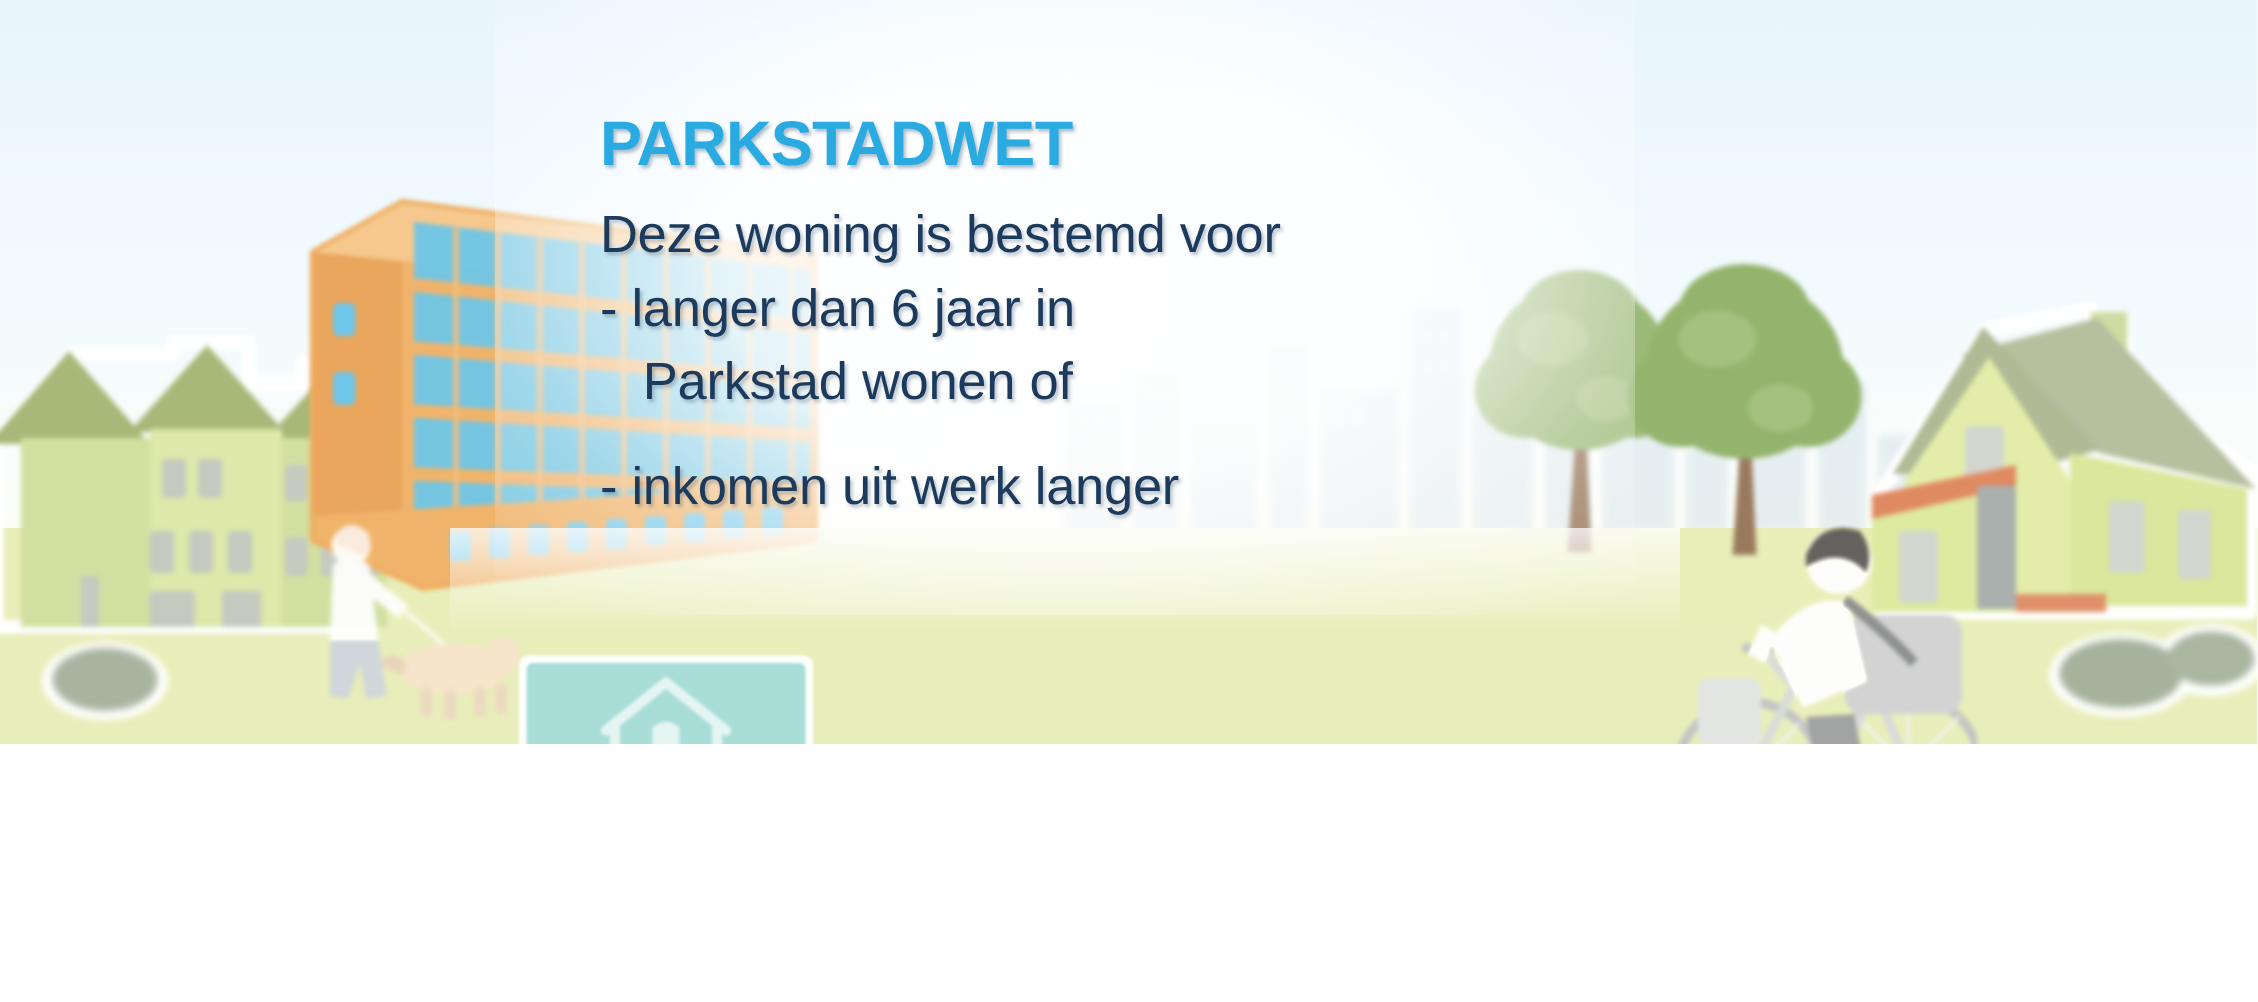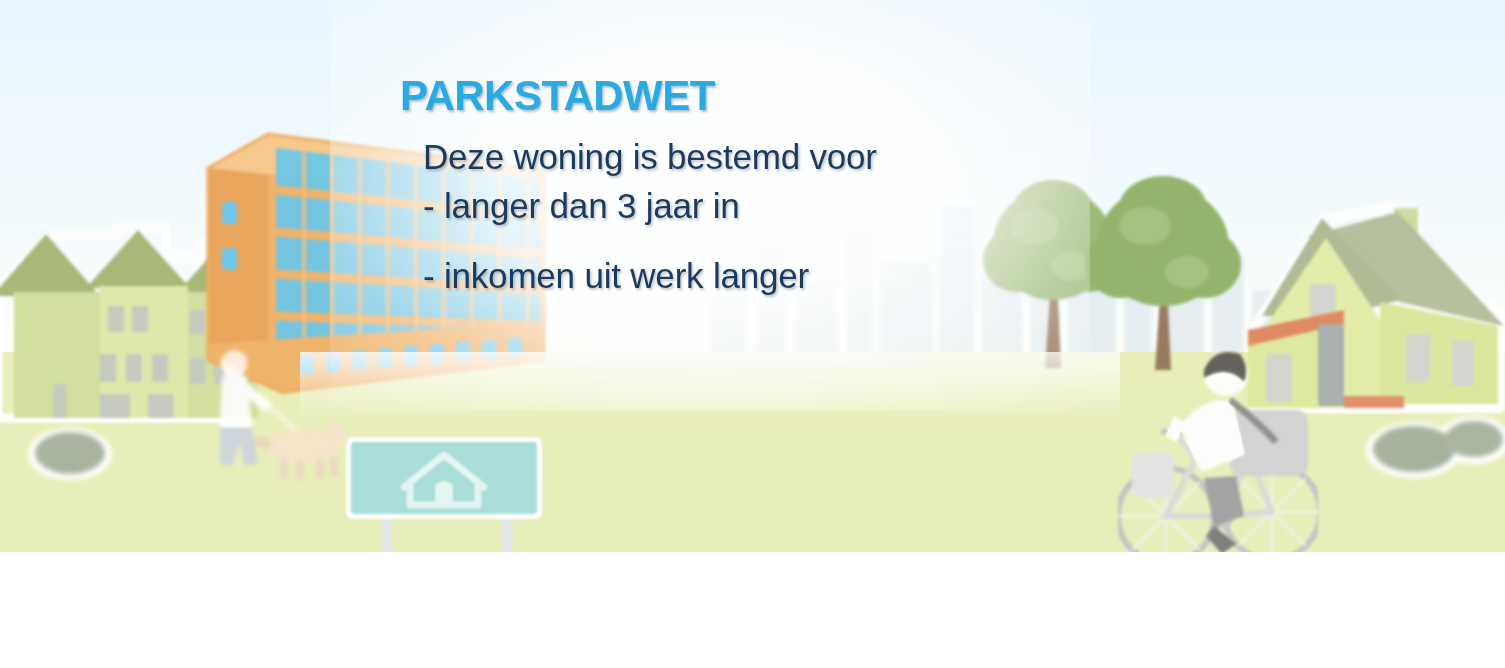--- a/index.html
+++ b/index.html
@@ -16,7 +16,7 @@
   #stage {
     position: relative;
     width: 1505px;
-    height: 552px;
+    height: 496px;
     overflow: hidden;
     background: #ffffff;
   }

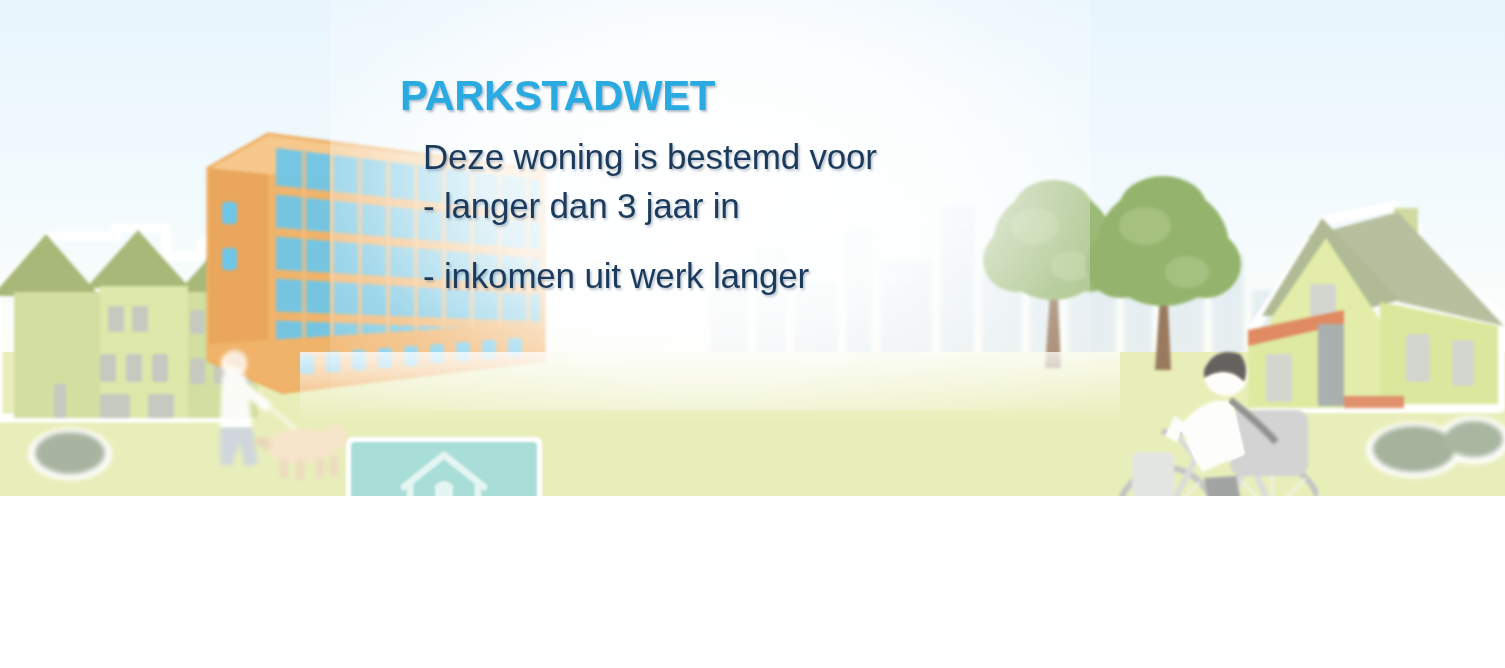--- a/index.html
+++ b/index.html
@@ -152,7 +152,6 @@
     letter-spacing: -0.2px;
     text-shadow: 1.5px 2px 2.5px rgba(70,95,120,0.38);
     white-space: pre;
-    margin-left: 23px;
   }
   .poster-line.spaced-before {
     margin-top: 21px;

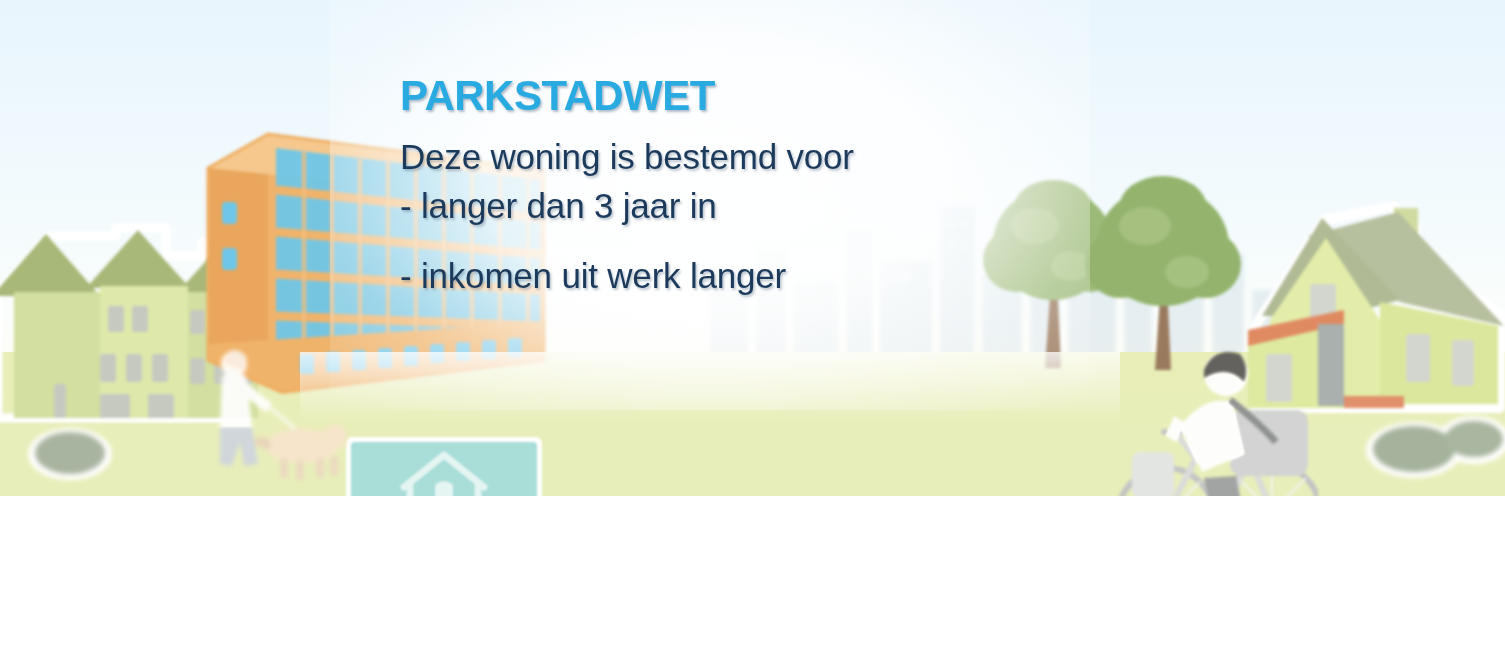--- a/index.html
+++ b/index.html
@@ -432,7 +432,7 @@
   <div class="text-block">
     <div class="poster-title">PARKSTADWET</div>
     <div class="poster-line">Deze woning is bestemd voor</div>
-    <div class="poster-line">- langer dan 3 jaar in</div>
+    <div class="poster-line">- langer dan 6 jaar in</div>
     <div class="poster-line spaced-before">- inkomen uit werk langer</div>
   </div>
 

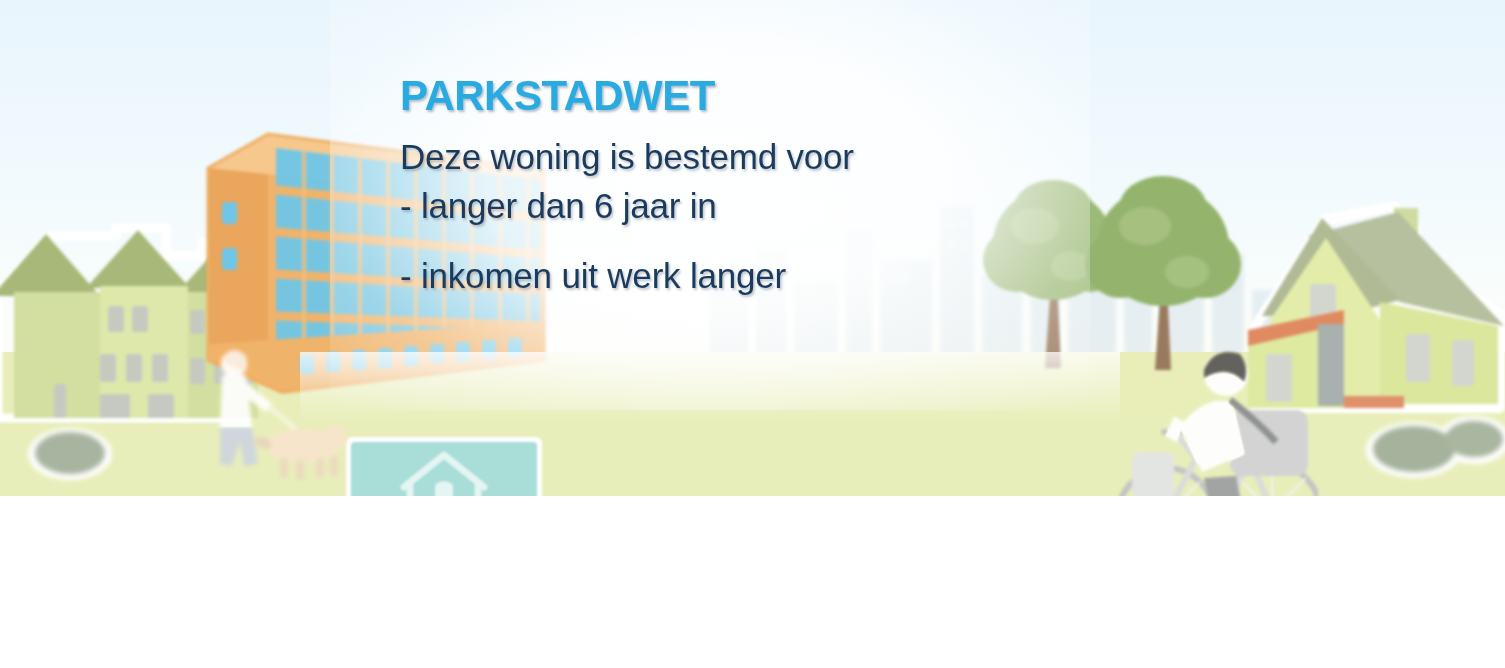--- a/index.html
+++ b/index.html
@@ -433,6 +433,7 @@
     <div class="poster-title">PARKSTADWET</div>
     <div class="poster-line">Deze woning is bestemd voor</div>
     <div class="poster-line">- langer dan 6 jaar in</div>
+    <div class="poster-line">   Parkstad wonen of</div>
     <div class="poster-line spaced-before">- inkomen uit werk langer</div>
   </div>
 

